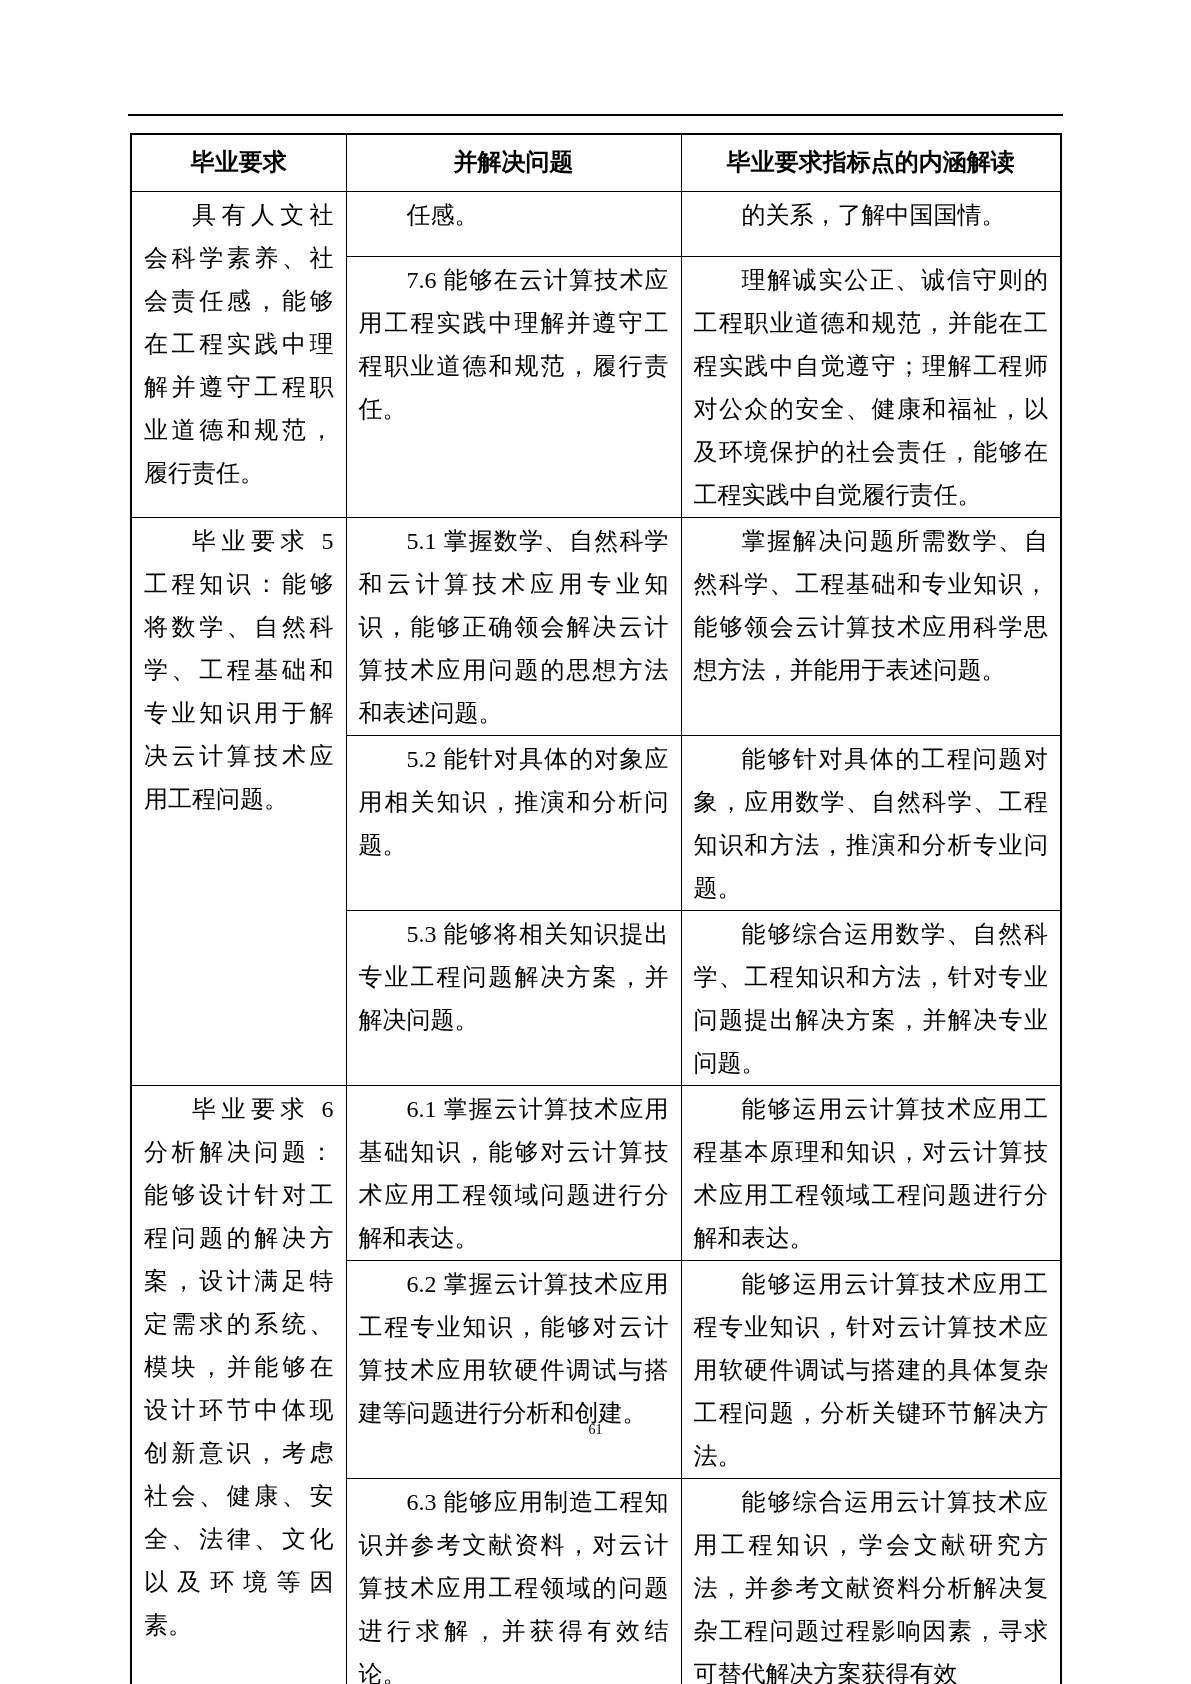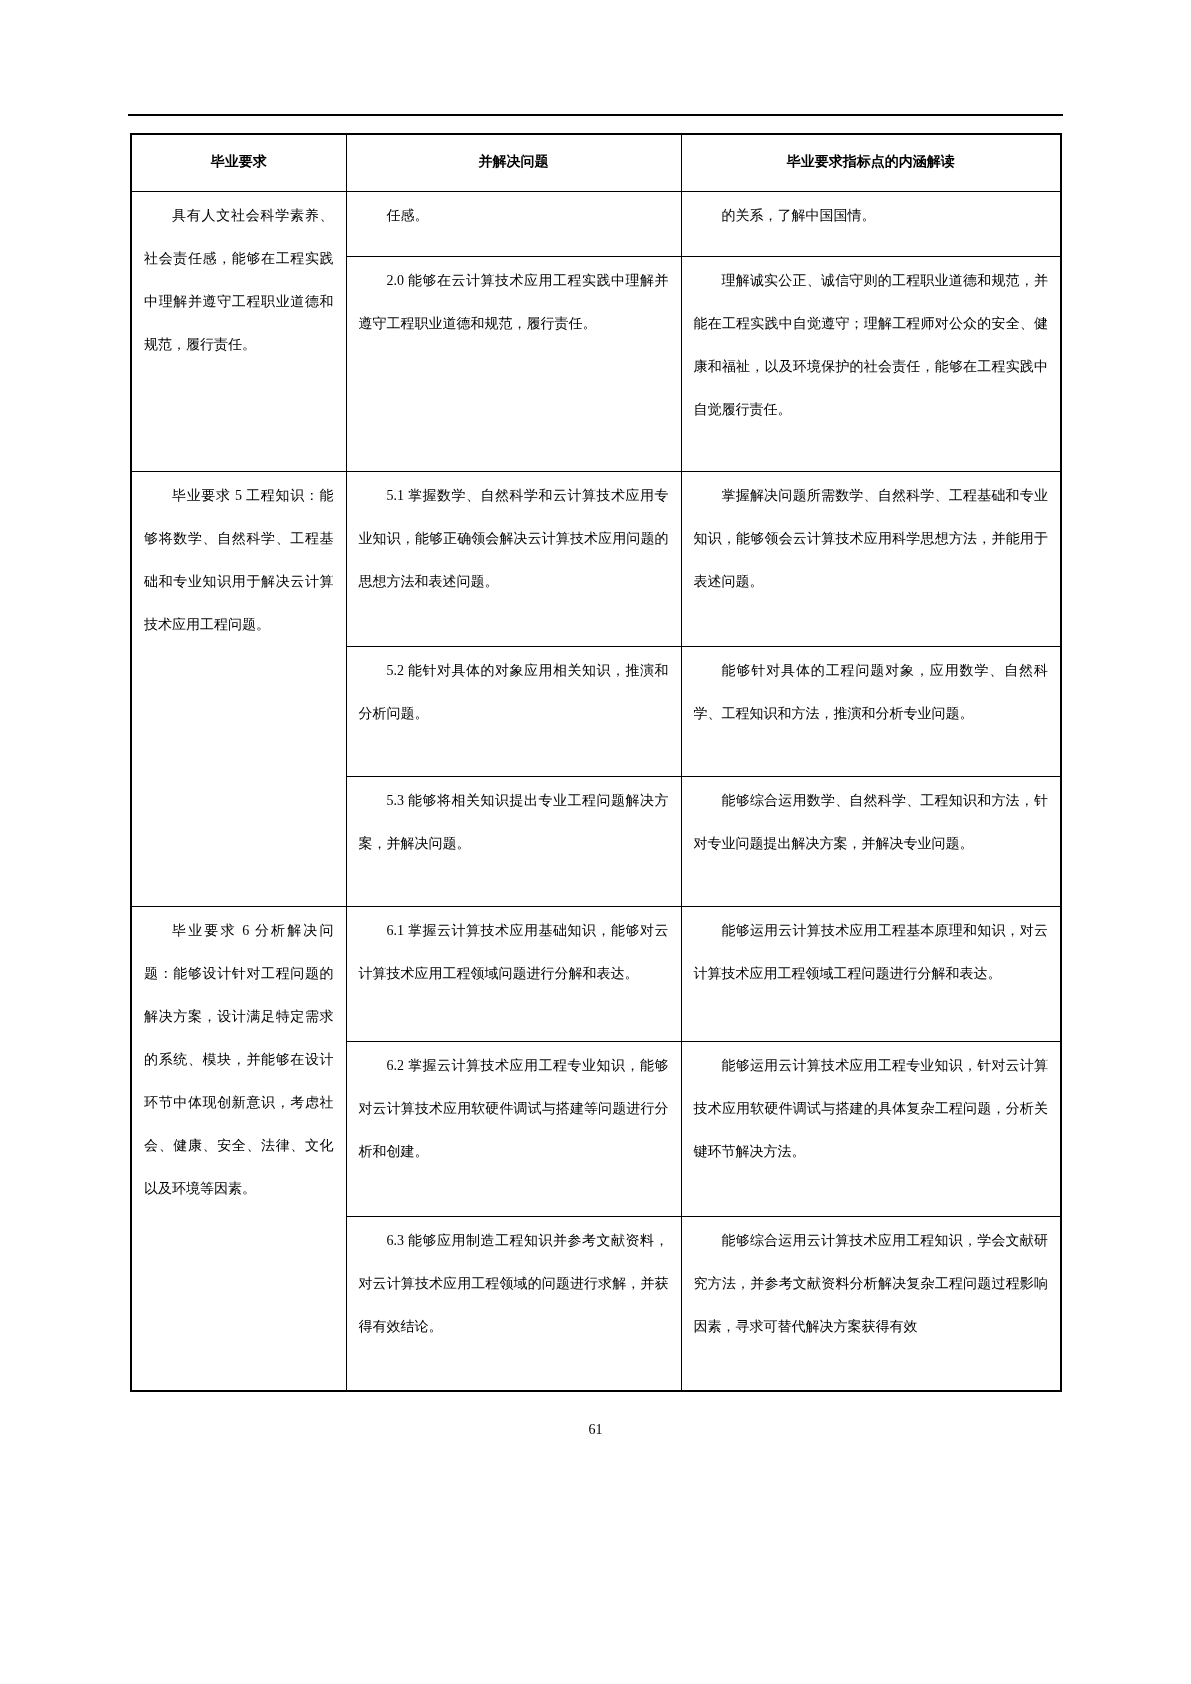--- a/index.html
+++ b/index.html
@@ -35,7 +35,7 @@
   .req-table th,
   .req-table td{
     border:1px solid #000;
-    font-size:14px;
+    font-size:24px;
     line-height:43px;
     padding:2px 12px 0 12px;
     vertical-align:top;

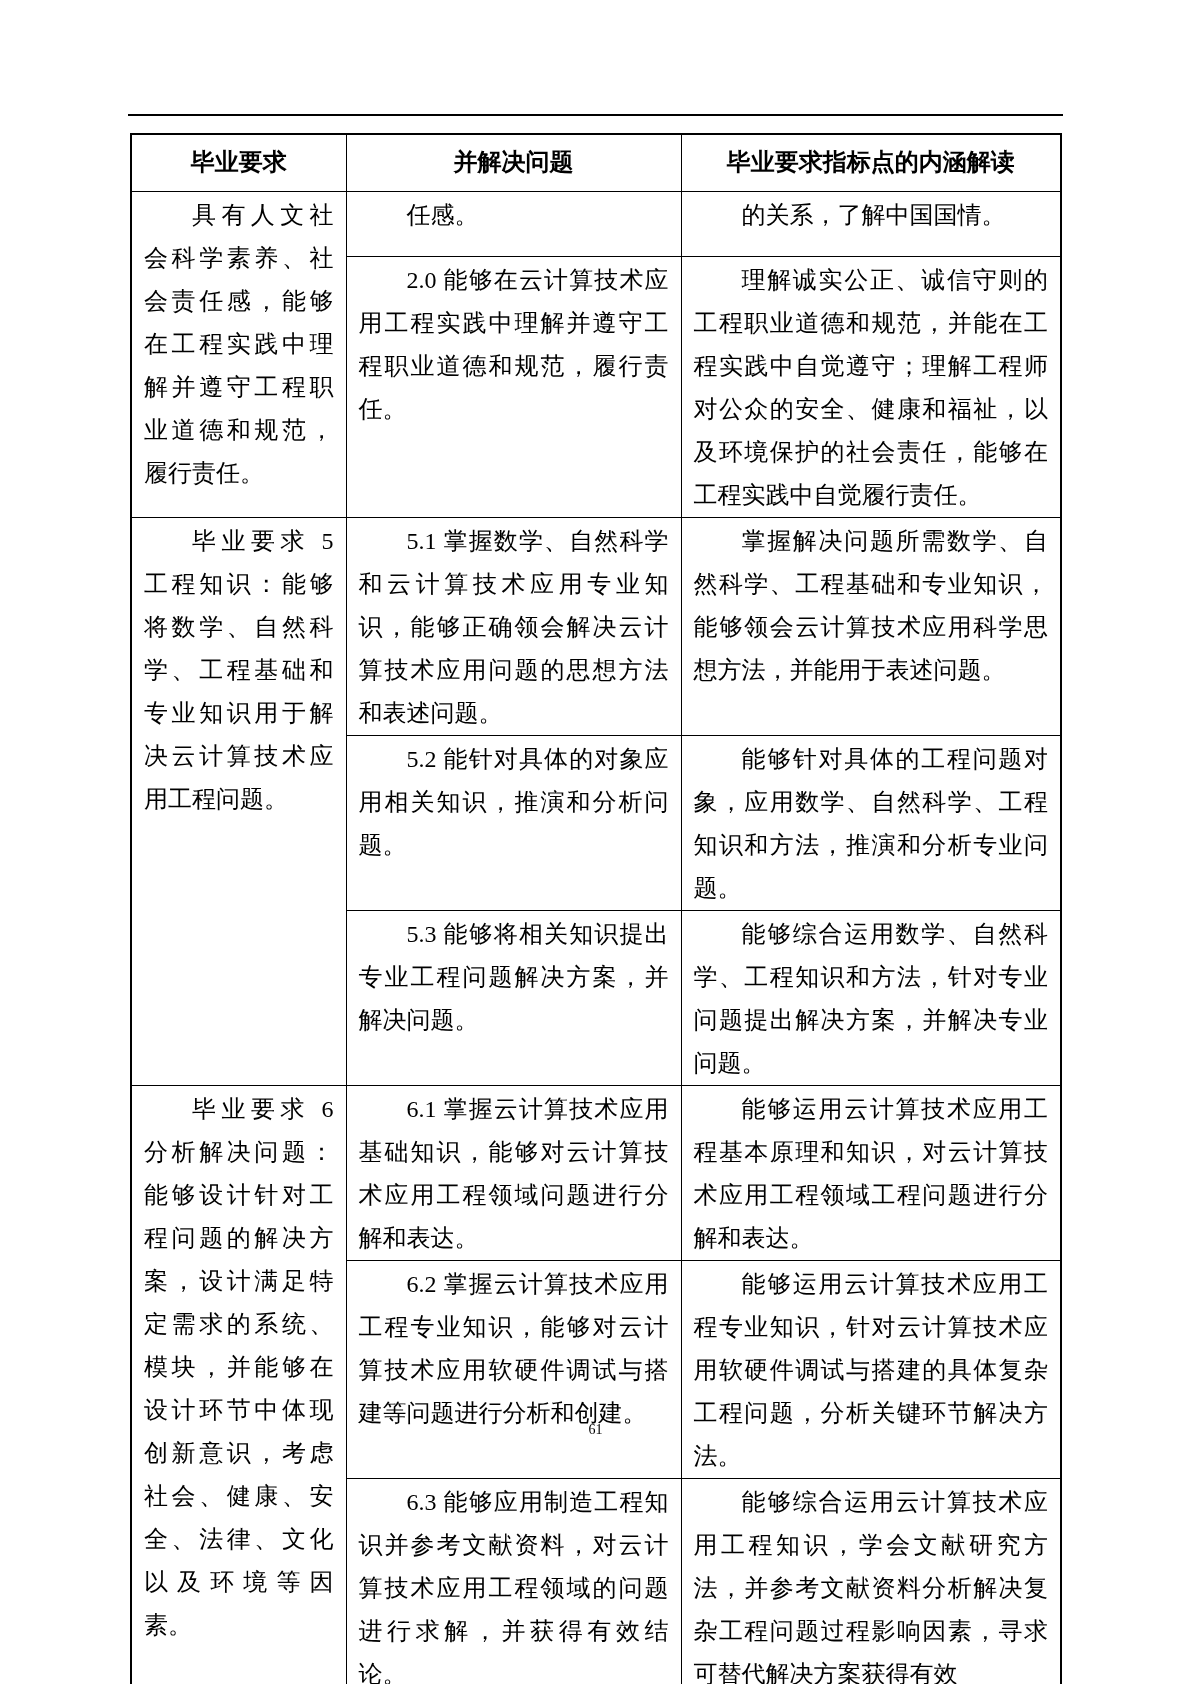--- a/index.html
+++ b/index.html
@@ -100,7 +100,7 @@
         <td class="no-indent">的关系，了解中国国情。</td>
       </tr>
       <tr class="r-1b">
-        <td>2.0 能够在云计算技术应用工程实践中理解并遵守工程职业道德和规范，履行责任。</td>
+        <td>7.6 能够在云计算技术应用工程实践中理解并遵守工程职业道德和规范，履行责任。</td>
         <td>理解诚实公正、诚信守则的工程职业道德和规范，并能在工程实践中自觉遵守；理解工程师对公众的安全、健康和福祉，以及环境保护的社会责任，能够在工程实践中自觉履行责任。</td>
       </tr>
 

